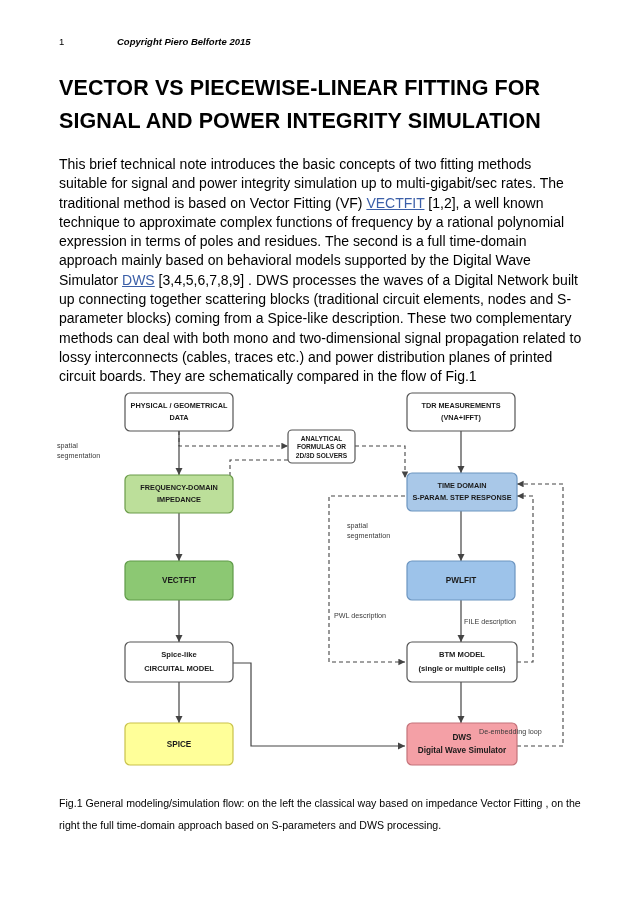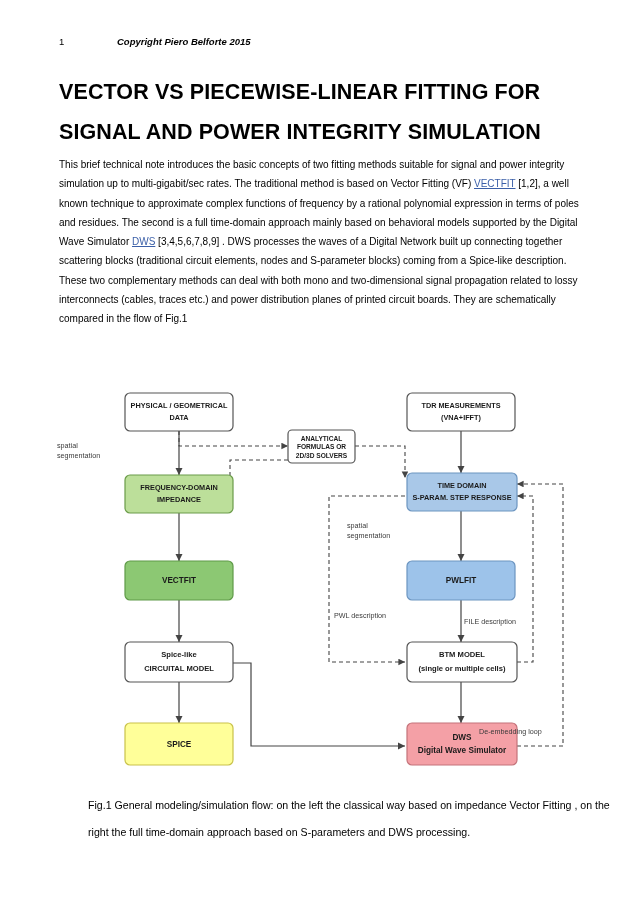--- a/index.html
+++ b/index.html
@@ -48,7 +48,7 @@
     margin: 0;
     font-size: 21.5px;
     font-weight: bold;
-    line-height: 40px;
+    line-height: 33px;
     letter-spacing: 0.1px;
   }
   .abstract {

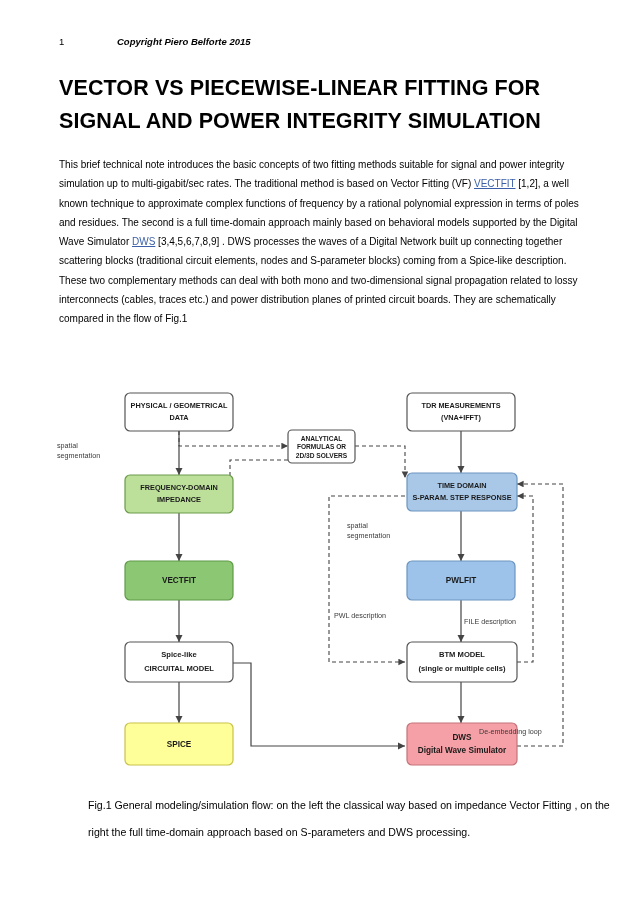--- a/index.html
+++ b/index.html
@@ -56,7 +56,7 @@
     left: 59px;
     top: 155px;
     width: 523px;
-    font-size: 10px;
+    font-size: 14px;
     line-height: 19.3px;
     text-align: left;
   }

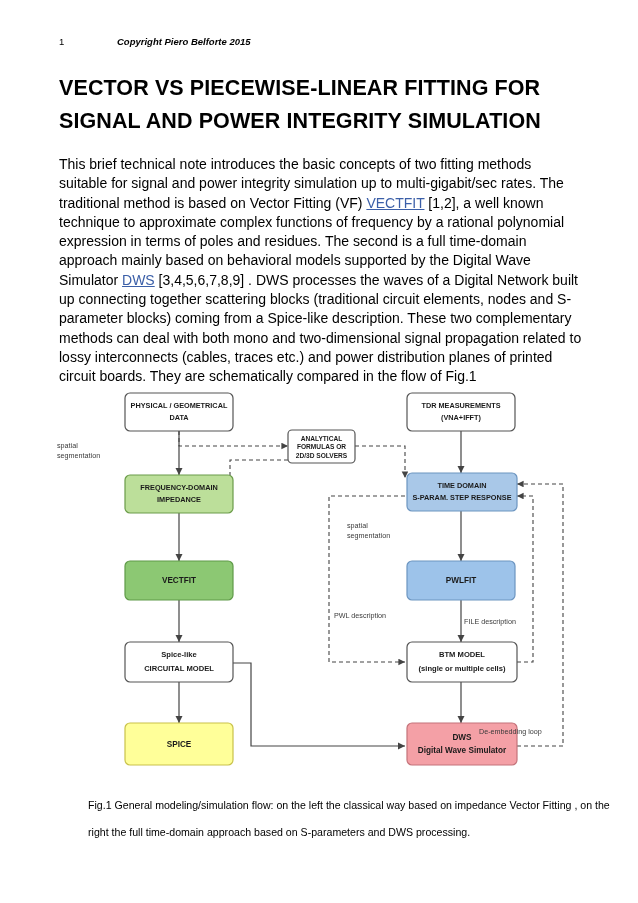--- a/index.html
+++ b/index.html
@@ -70,8 +70,7 @@
     top: 792px;
     width: 523px;
     font-size: 10.6px;
-    line-height: 27px;
-    margin-left: 29px;
+    line-height: 22px;
   }
   
   .figure {

